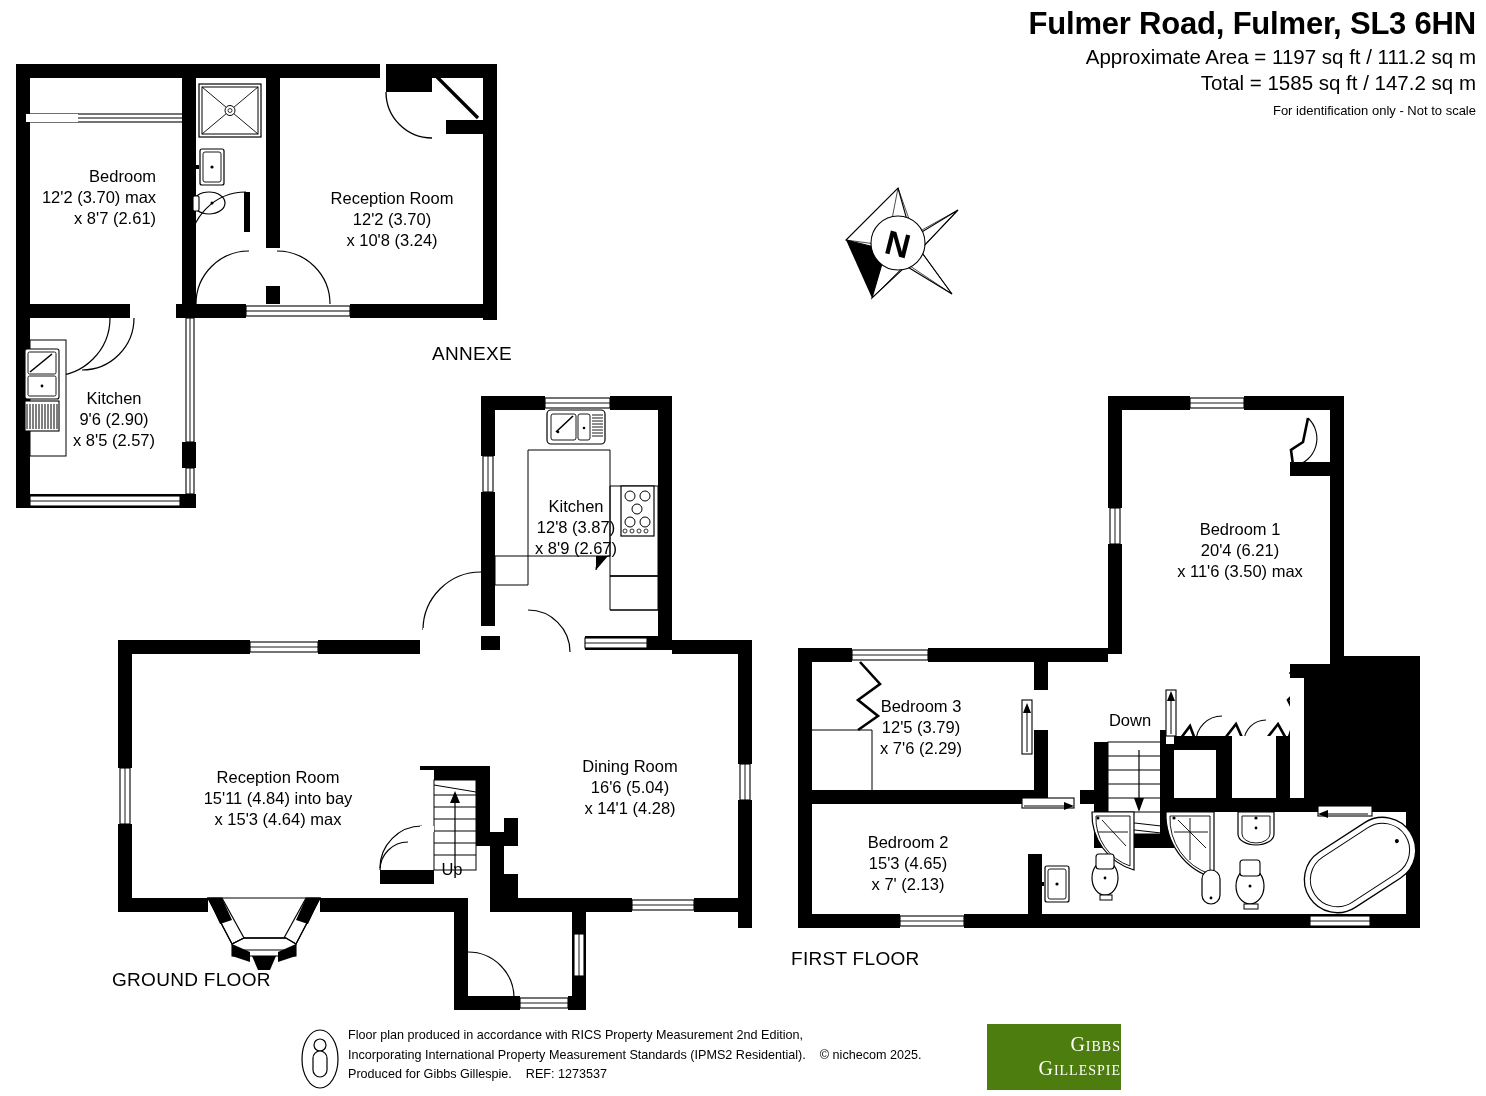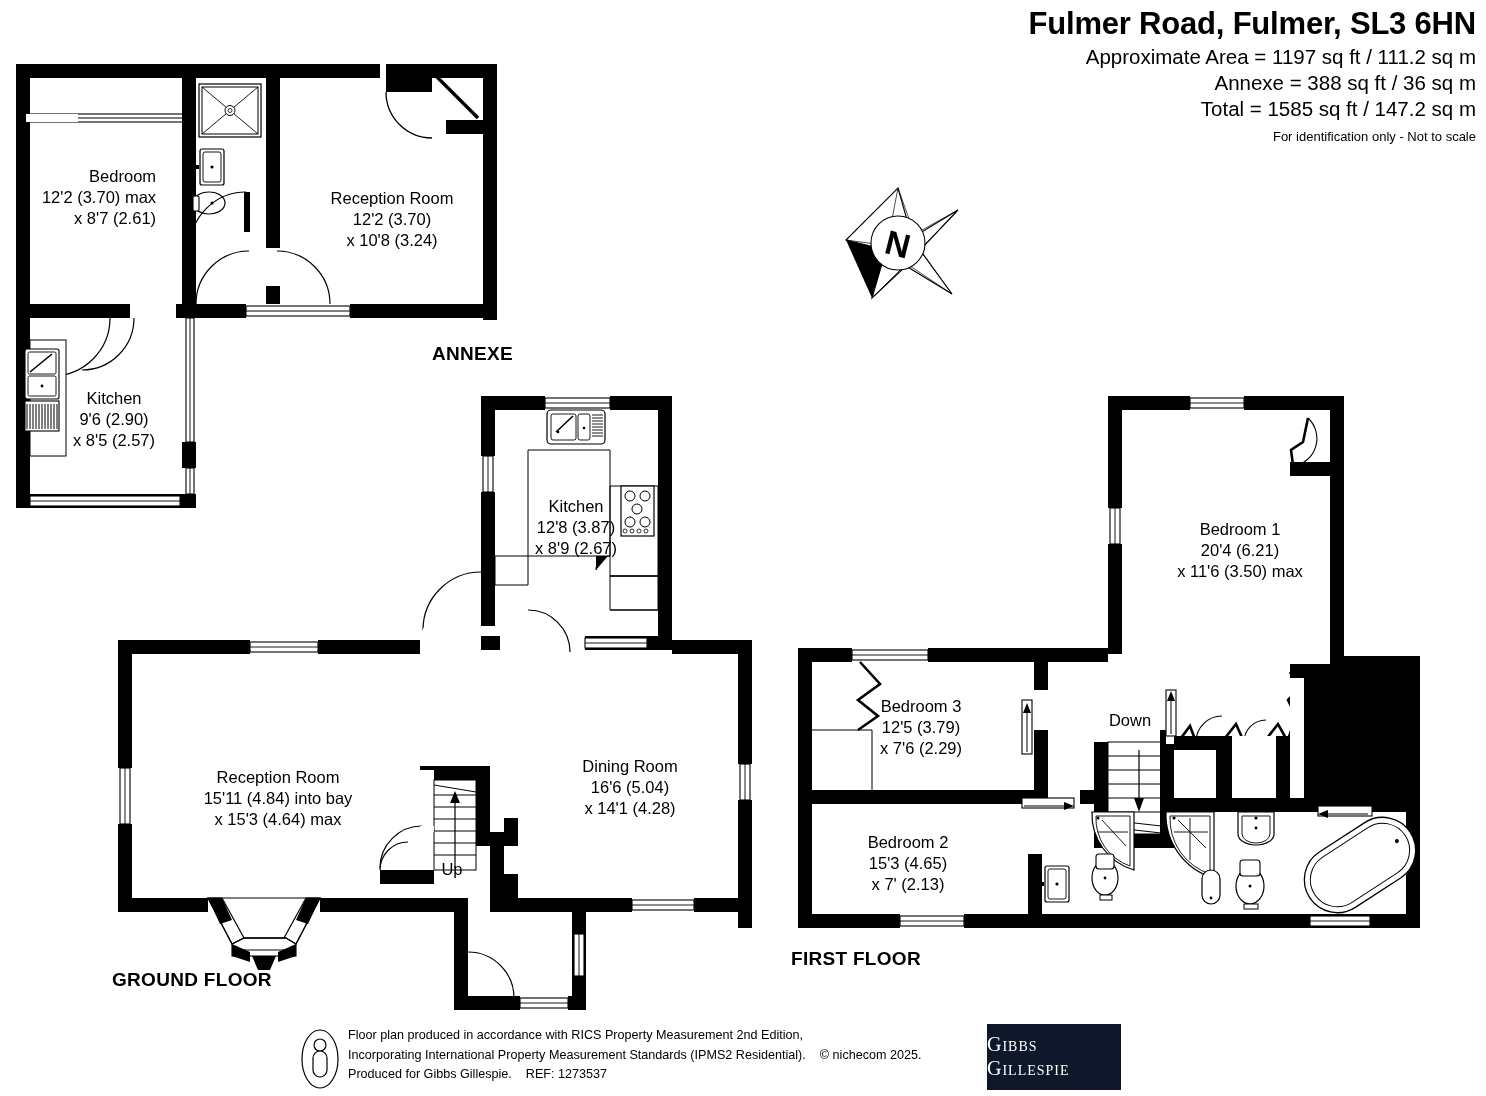--- a/index.html
+++ b/index.html
@@ -133,7 +133,6 @@
   <div id="header">
     <div id="title">Fulmer Road, Fulmer, SL3 6HN</div>
     <div class="areaLine">Approximate Area = 1197 sq ft / 111.2 sq m</div>
-    <div class="areaLine">Annexe = 388 sq ft / 36 sq m</div>
     <div class="areaLine">Total = 1585 sq ft / 147.2 sq m</div>
     <div id="notToScale">For identification only - Not to scale</div>
   </div>

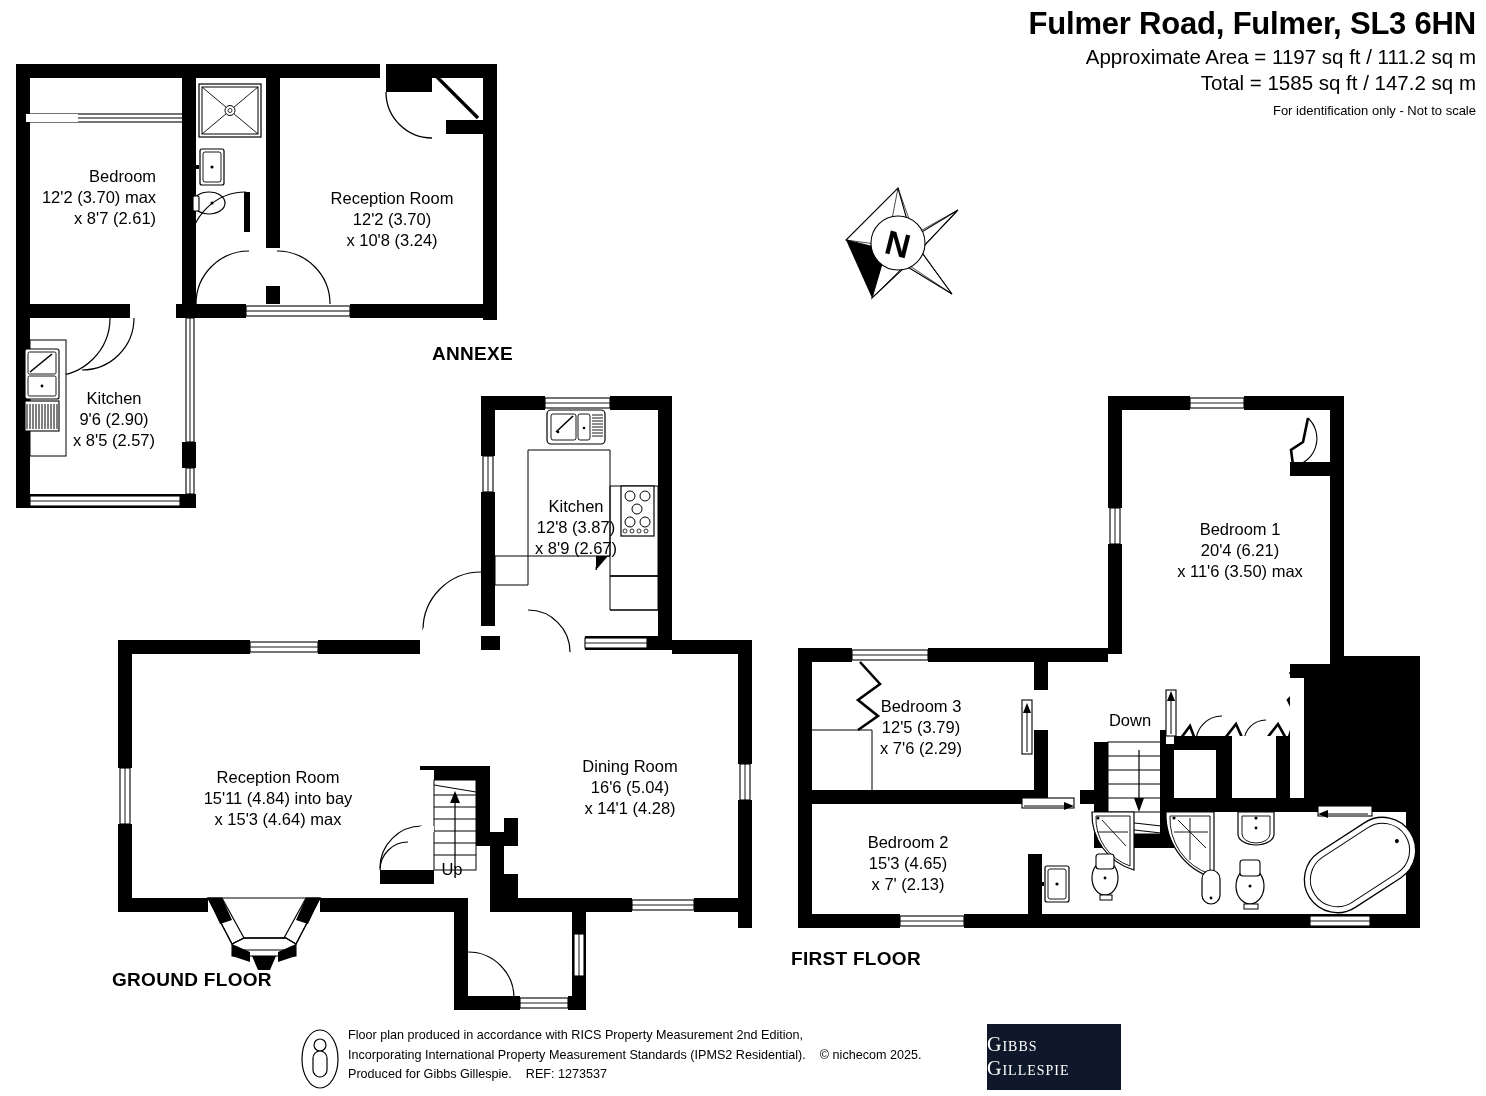--- a/index.html
+++ b/index.html
@@ -52,7 +52,6 @@
     font-size: 19px;
     letter-spacing: 0.3px;
     white-space: nowrap;
-    font-weight: bold;
   }
   
   .roomLabel {

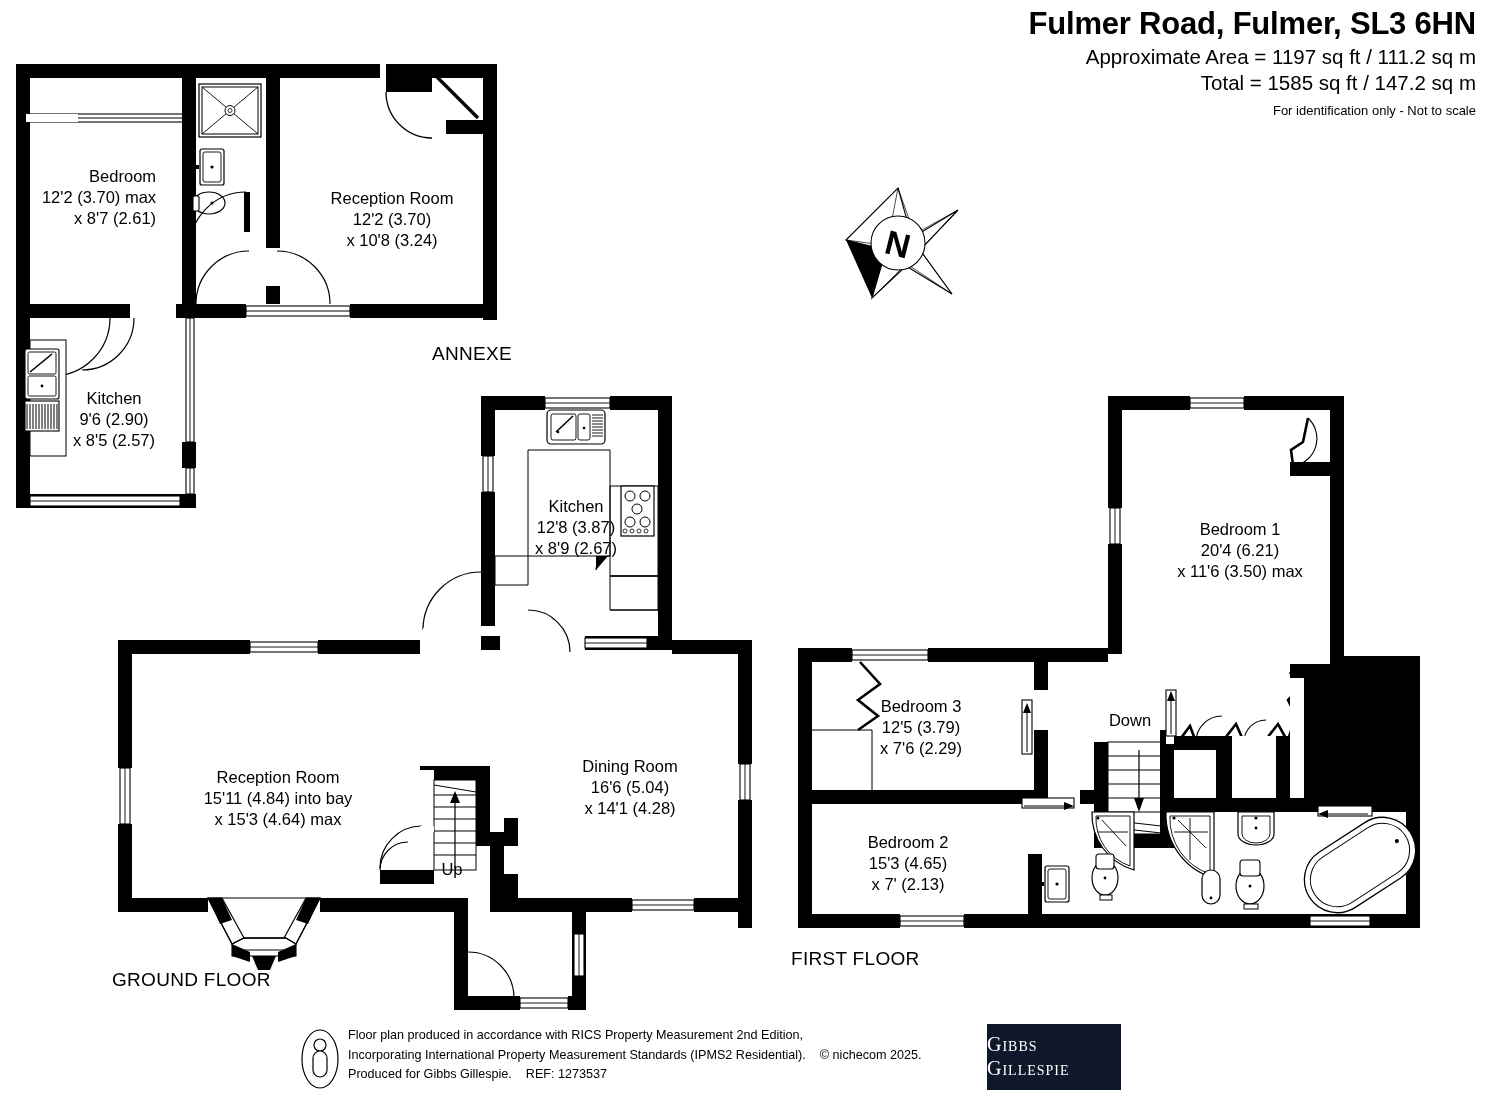--- a/index.html
+++ b/index.html
@@ -104,10 +104,10 @@
     top: 1024px;
     width: 134px;
     height: 66px;
-    background: #0f172a;
+    background: #4d7c0f;
     color: #ffffff;
     font-family: "Liberation Serif", serif;
-    text-align: left;
+    text-align: right;
     letter-spacing: 1px;
   }
   #logo .l1 {

